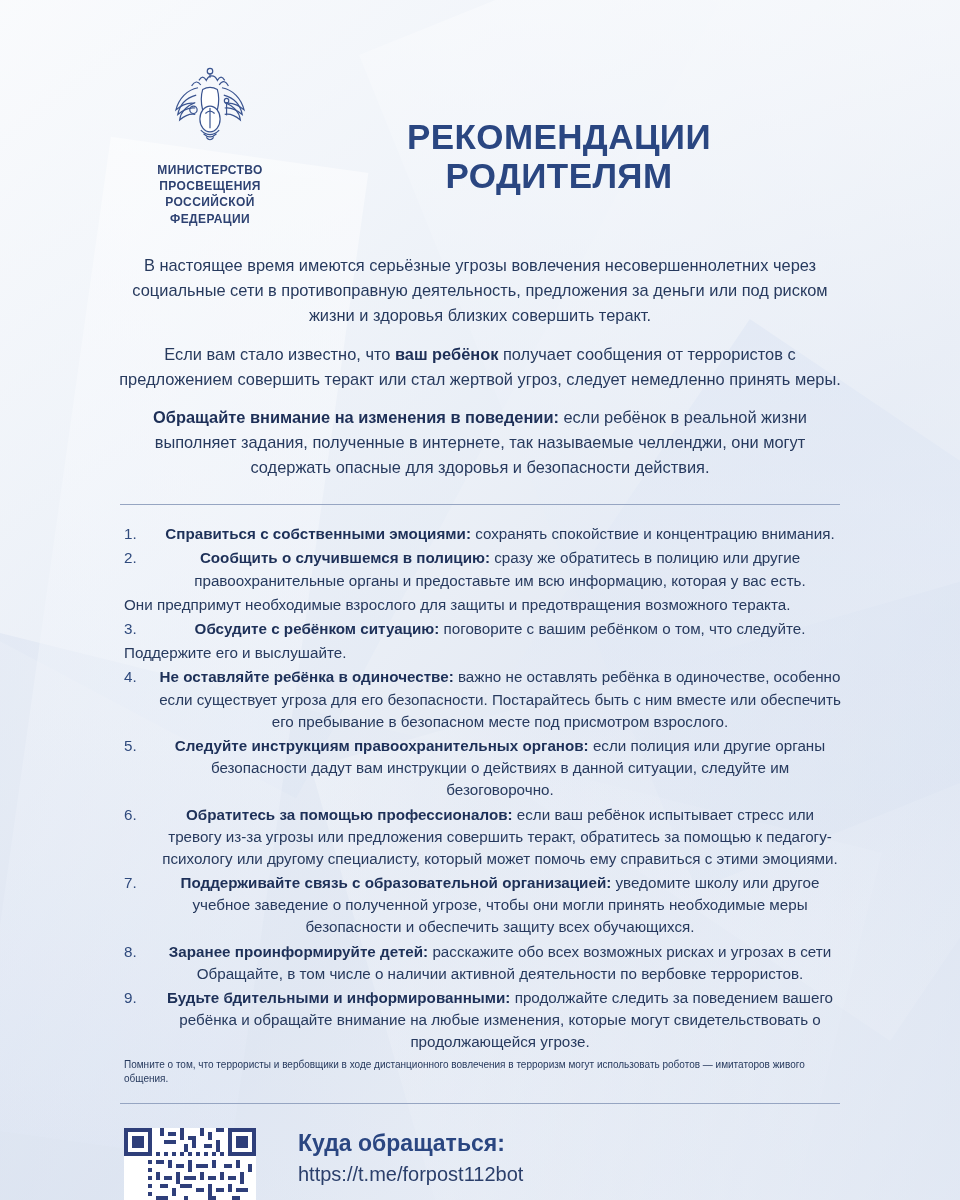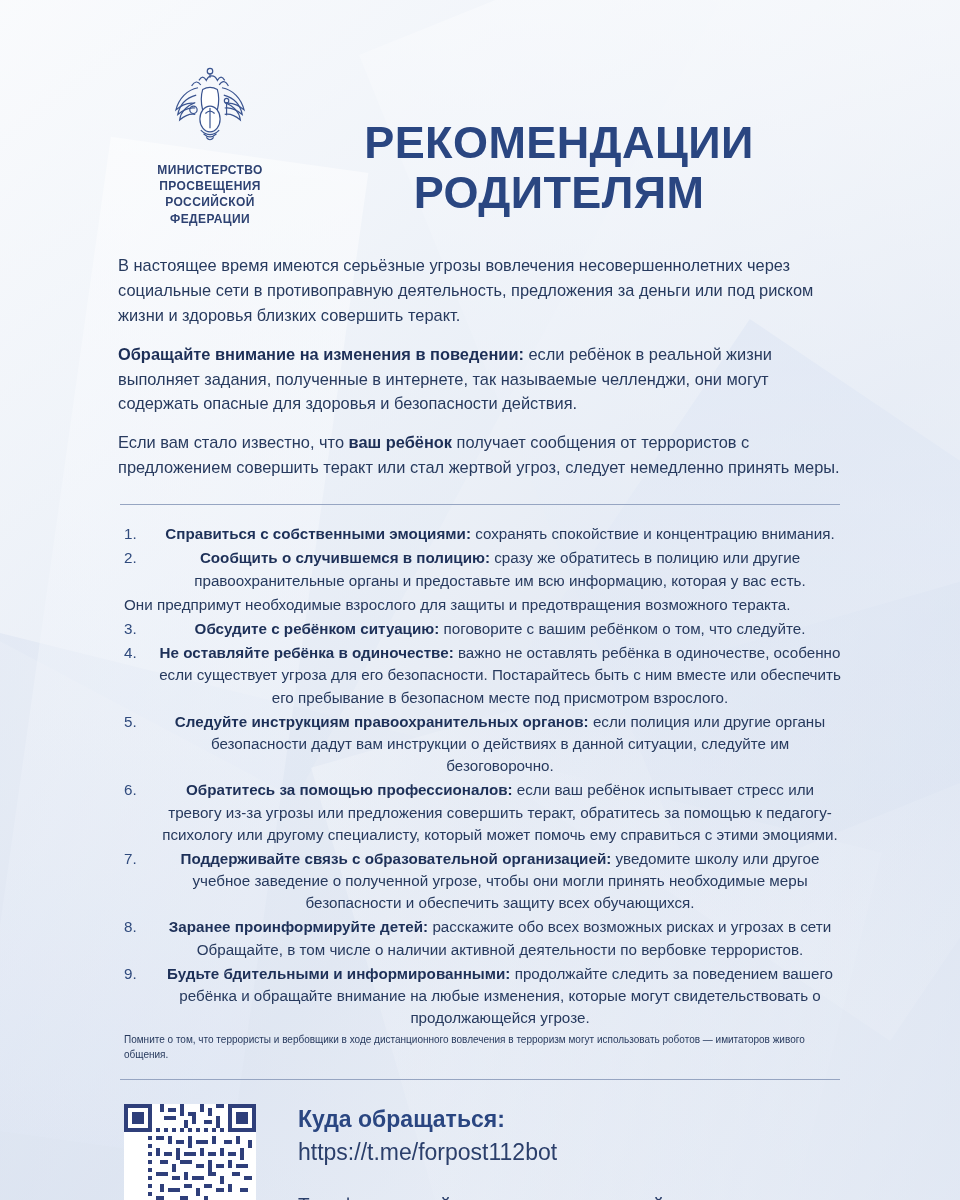--- a/index.html
+++ b/index.html
@@ -102,7 +102,7 @@
   .title {
     flex: 1;
     margin-top: 62px;
-    font-size: 45px;
+    font-size: 35px;
     line-height: 1.1;
     font-weight: bold;
     color: #2a4681;

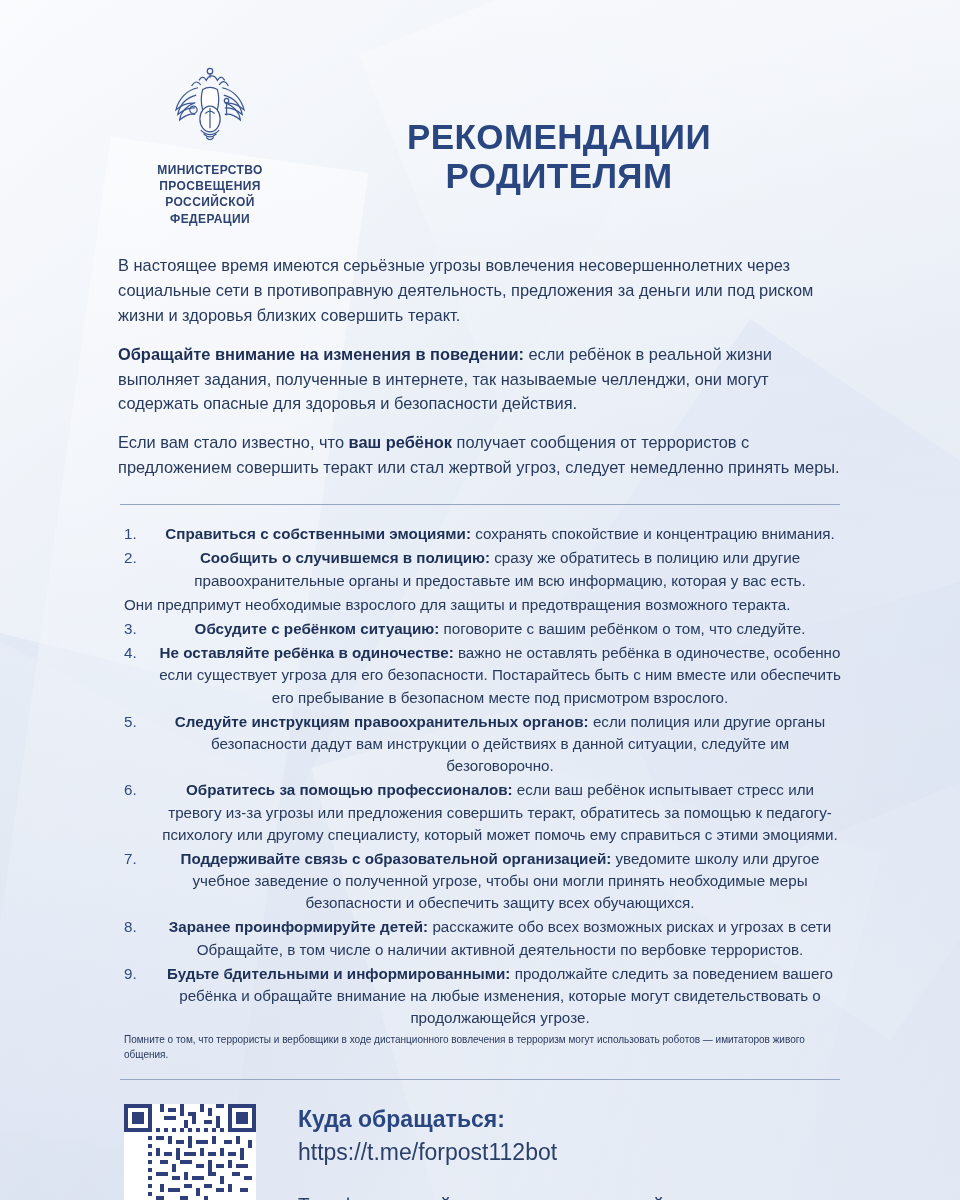--- a/index.html
+++ b/index.html
@@ -118,7 +118,7 @@
     line-height: 1.52;
     color: #273a5e;
   }
-  .intro p { margin: 0 0 14px 0; }
+  .intro p { margin: 0 0 14px 0; text-align: center; }
   .intro p:last-child { margin-bottom: 0; }
   .intro b { font-weight: bold; color: #1d2f57; }
 

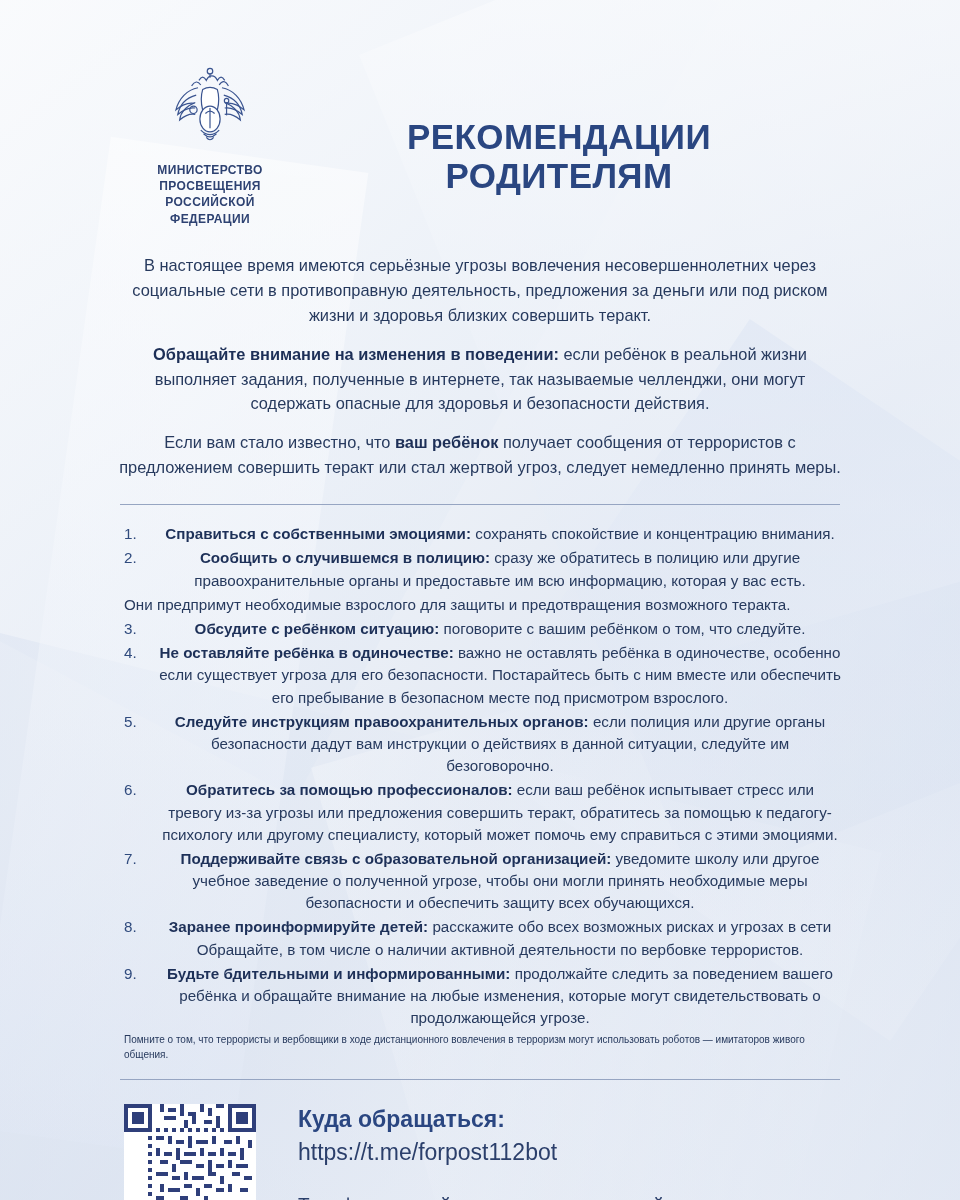--- a/index.html
+++ b/index.html
@@ -257,10 +257,10 @@
     <div class="intro">
       <p>В настоящее время имеются серьёзные угрозы вовлечения несовершеннолетних через социальные сети в противоправную деятельность, предложения за деньги или под риском жизни и здоровья близких совершить теракт.</p>
       <p>
-        <b>Обращайте внимание на изменения в поведении:</b><span> если ребёнок в реальной жизни выполняет задания, полученные в интернете, так называемые челленджи, они могут содержать опасные для здоровья и безопасности действия.</span>
+        <span>Если вам стало известно, что </span><b>ваш ребёнок</b><span> получает сообщения от террористов с предложением совершить теракт или стал жертвой угроз, следует немедленно принять меры.</span>
       </p>
       <p>
-        <span>Если вам стало известно, что </span><b>ваш ребёнок</b><span> получает сообщения от террористов с предложением совершить теракт или стал жертвой угроз, следует немедленно принять меры.</span>
+        <b>Обращайте внимание на изменения в поведении:</b><span> если ребёнок в реальной жизни выполняет задания, полученные в интернете, так называемые челленджи, они могут содержать опасные для здоровья и безопасности действия.</span>
       </p>
     </div>
 

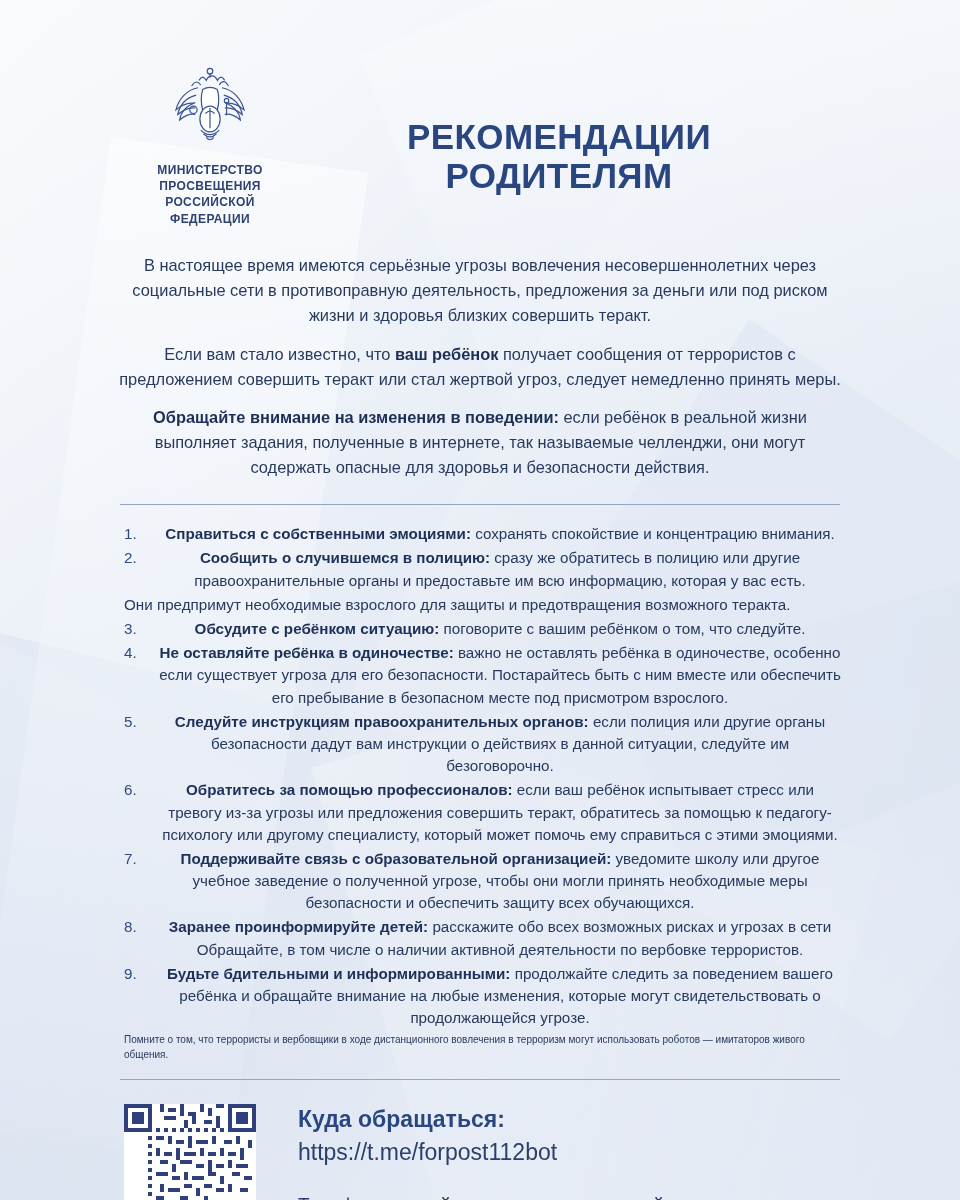--- a/index.html
+++ b/index.html
@@ -289,6 +289,7 @@
           <b>Обсудите с ребёнком ситуацию:</b><span> поговорите с вашим ребёнком о том, что следуйте.</span>
         </div>
       </div>
+      <div class="plain">Поддержите его и выслушайте.</div>
 
       <div class="item">
         <div class="num">4.</div>

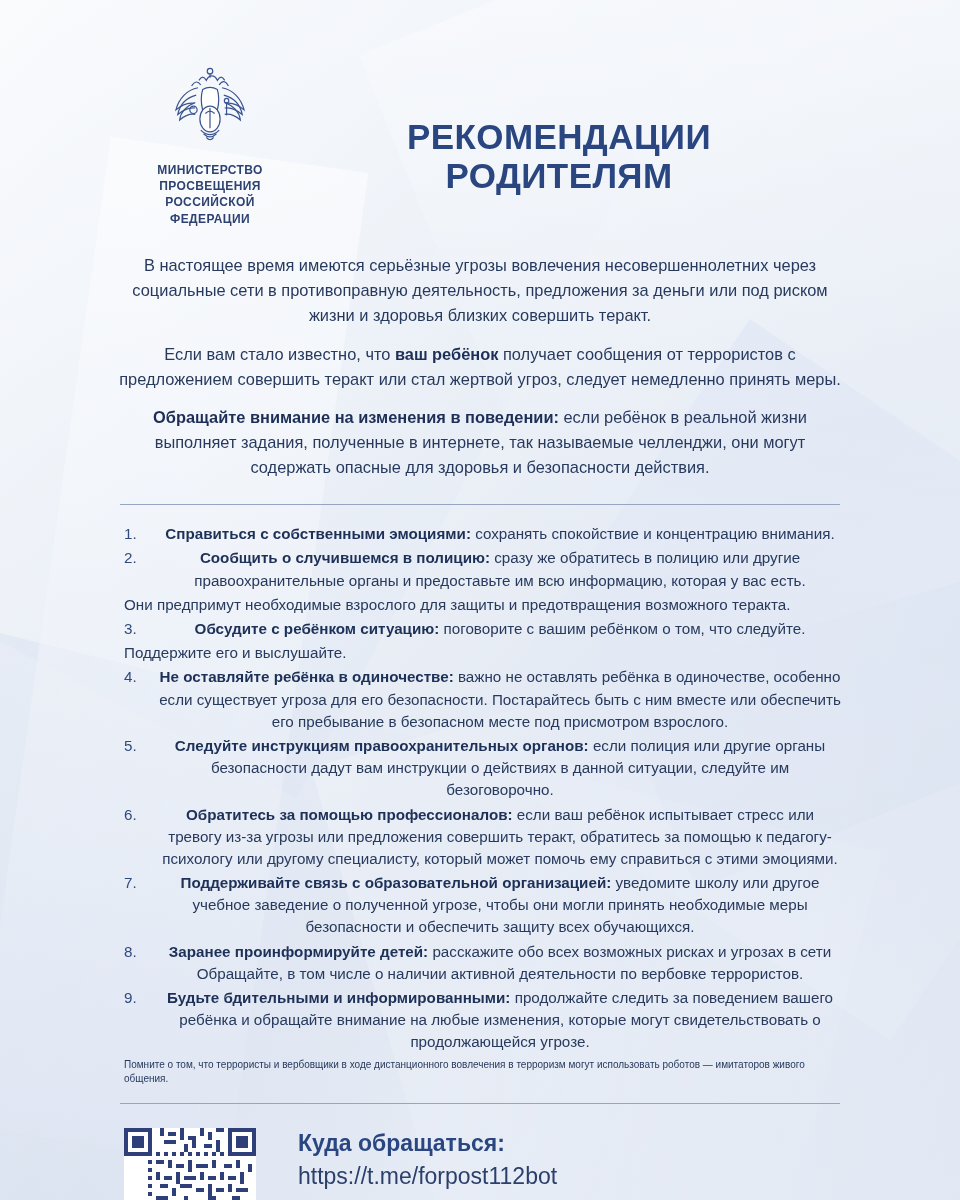--- a/index.html
+++ b/index.html
@@ -186,7 +186,7 @@
     margin-bottom: 6px;
   }
   .contact-link {
-    font-size: 23px;
+    font-size: 20px;
     color: #2b3f6b;
     margin-bottom: 26px;
     text-decoration: none;

